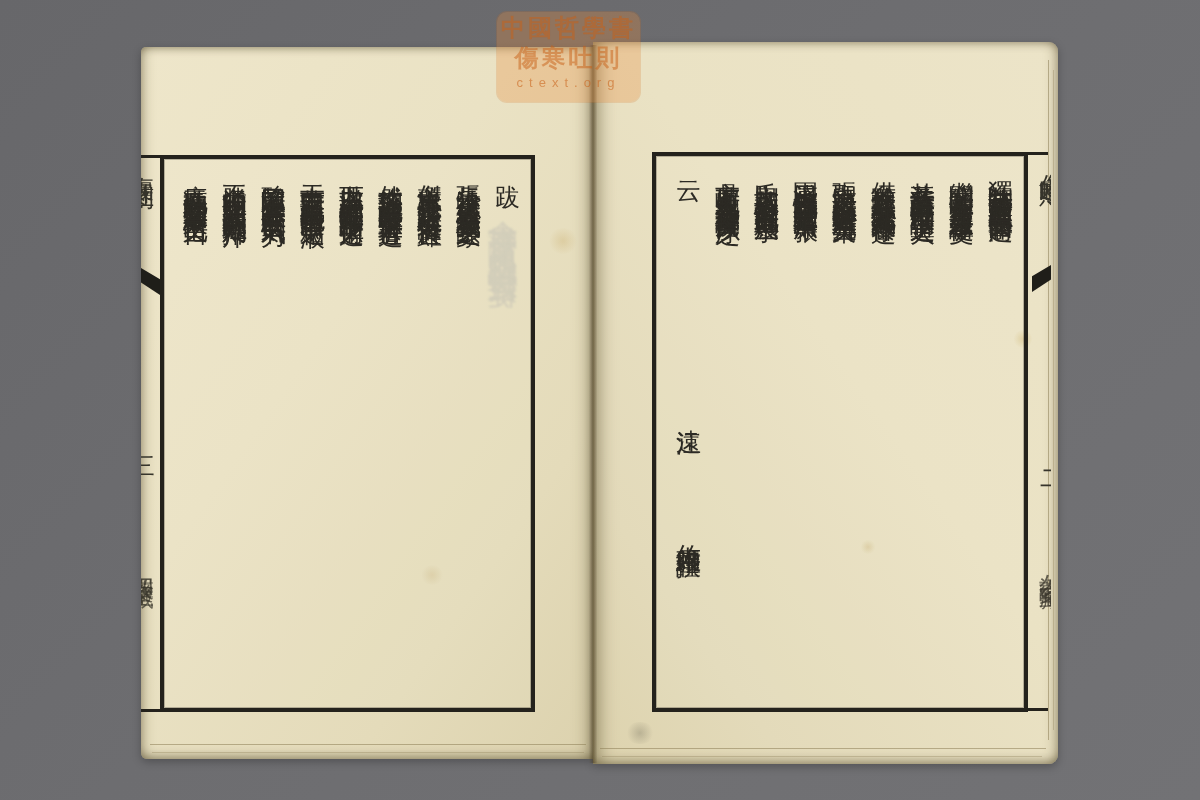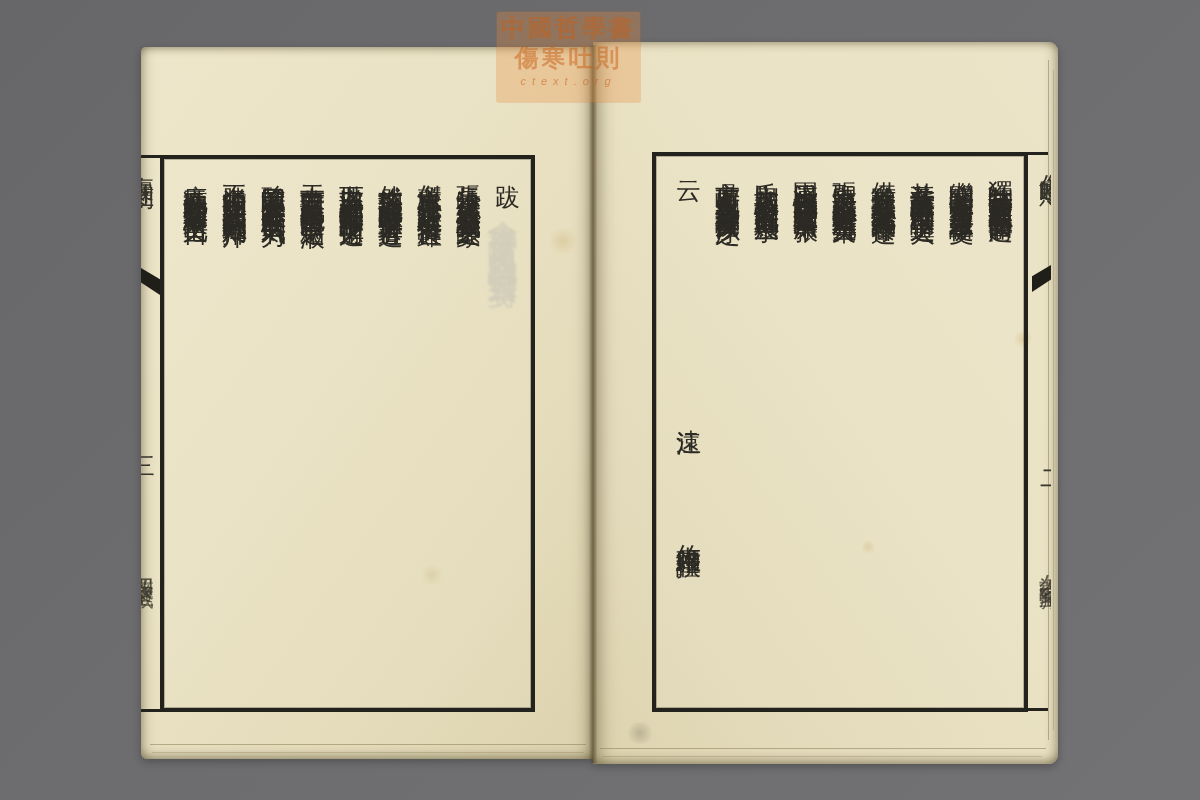--- a/index.html
+++ b/index.html
@@ -56,7 +56,7 @@
   .vm-right .fish{right:0;top:112px;clip-path:polygon(100% 0,0 42%,0 100%,100% 54%);}
   .border-ext{position:absolute;background:#24221c;}
   .watermark{position:absolute;left:497px;top:12px;width:143px;height:90px;
-    background:rgba(232,140,60,.30);border-radius:2px;text-align:center;
+    background:rgba(232,140,60,.30);border-radius:10px;text-align:center;
     box-shadow:0 0 0 1px rgba(210,110,30,.2);}
   .wm-seal{margin-top:3px;font-size:24px;line-height:27px;font-weight:bold;
     color:rgba(200,95,22,.50);letter-spacing:3px;}

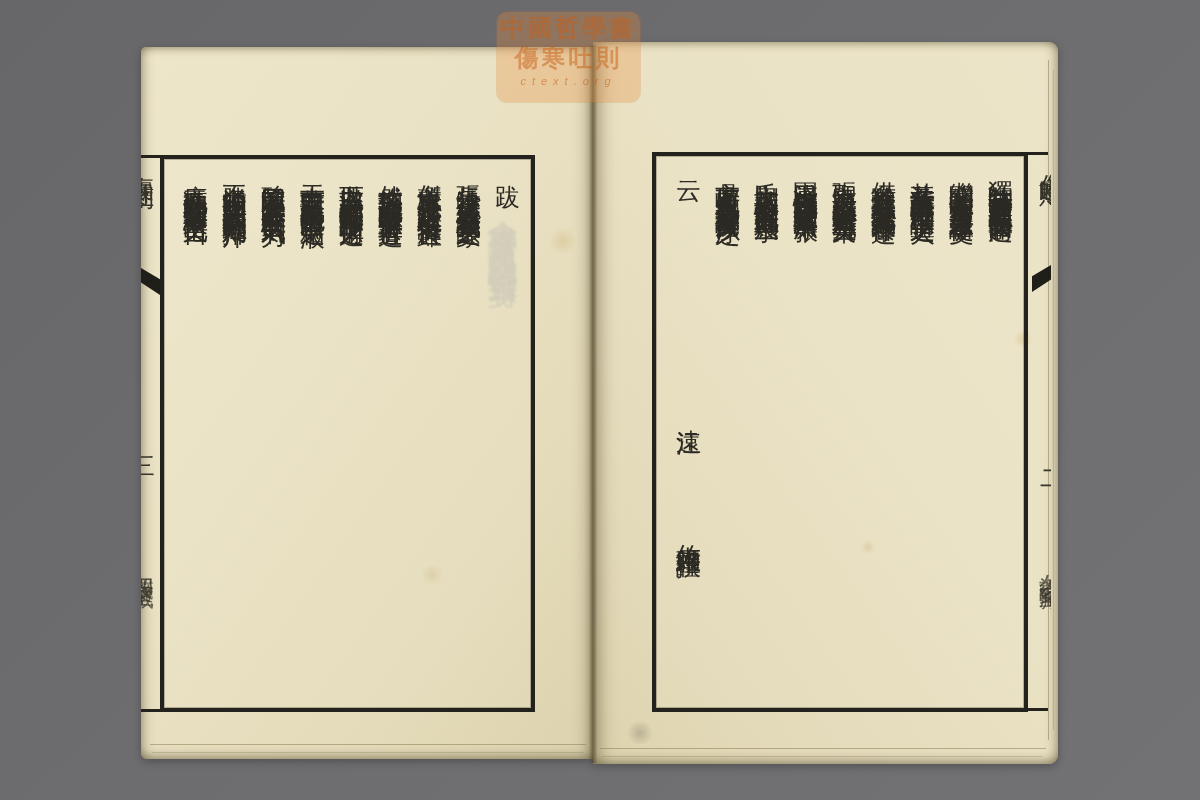--- a/index.html
+++ b/index.html
@@ -60,8 +60,8 @@
     box-shadow:0 0 0 1px rgba(210,110,30,.2);}
   .wm-seal{margin-top:3px;font-size:24px;line-height:27px;font-weight:bold;
     color:rgba(200,95,22,.50);letter-spacing:3px;}
-  .wm-sub{margin-top:3px;font-size:11px;letter-spacing:6px;color:rgba(200,95,22,.55);
-    font-family:"Liberation Sans","DejaVu Sans",sans-serif;font-style:italic;}
+  .wm-sub{margin-top:3px;font-size:13px;letter-spacing:6px;color:rgba(200,95,22,.55);
+    font-family:"Liberation Sans","DejaVu Sans",sans-serif;}
   .stack-line{position:absolute;background:rgba(140,125,85,.55);}
   .spot{position:absolute;border-radius:50%;}
   .s1{left:548px;top:228px;width:30px;height:26px;background:radial-gradient(circle,rgba(185,145,60,.22),rgba(185,145,60,0) 70%);}

